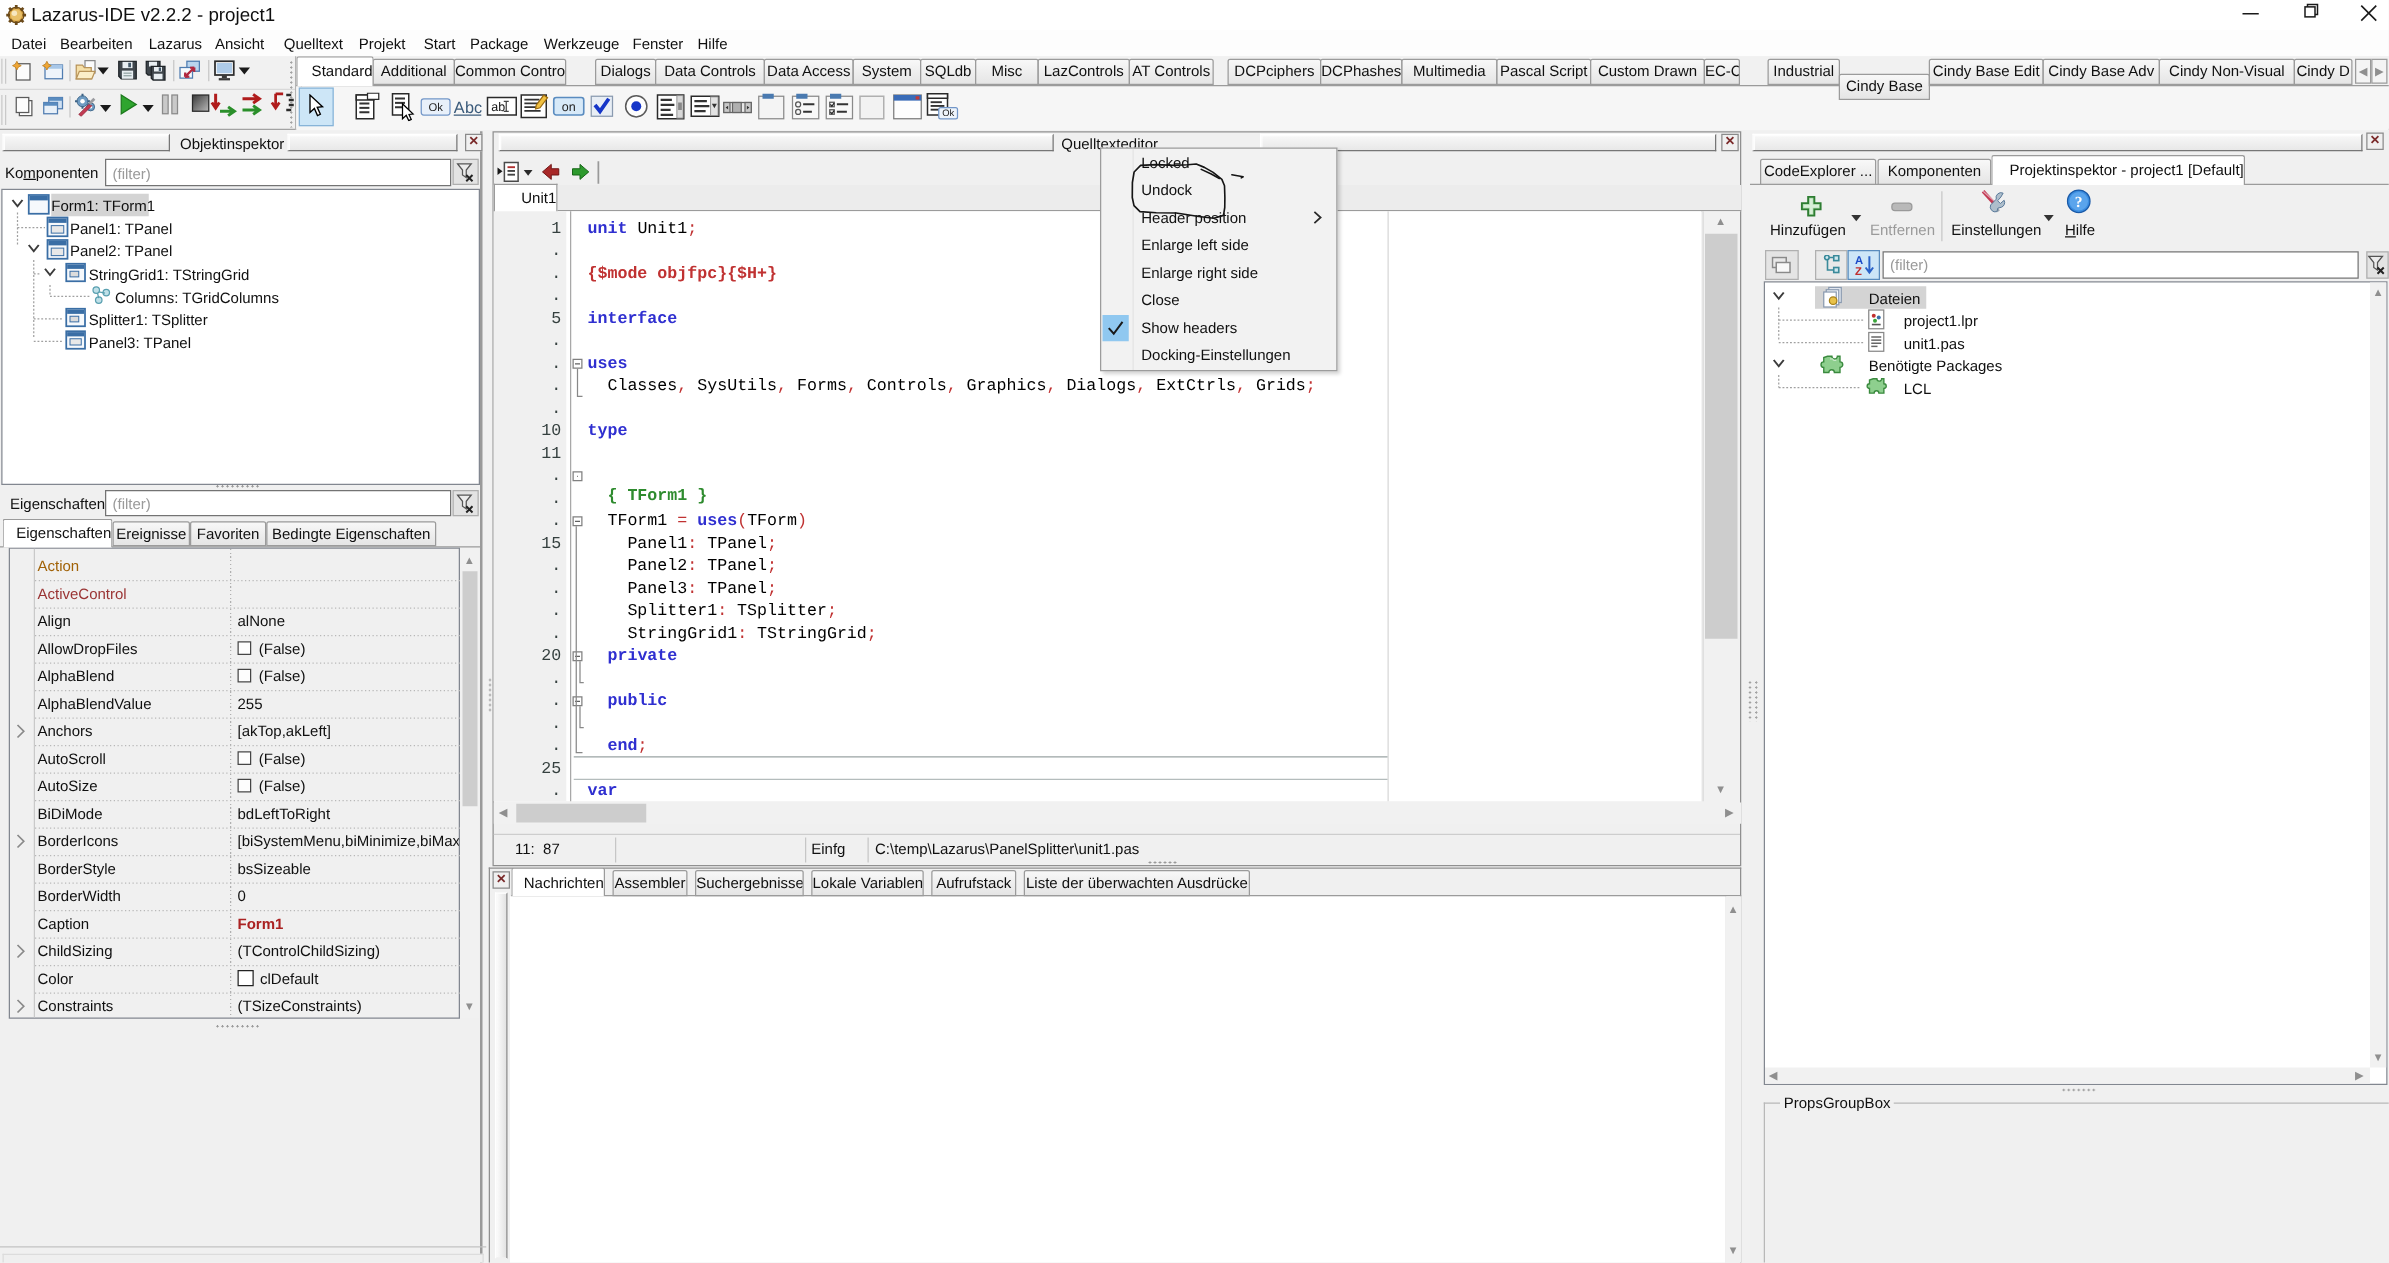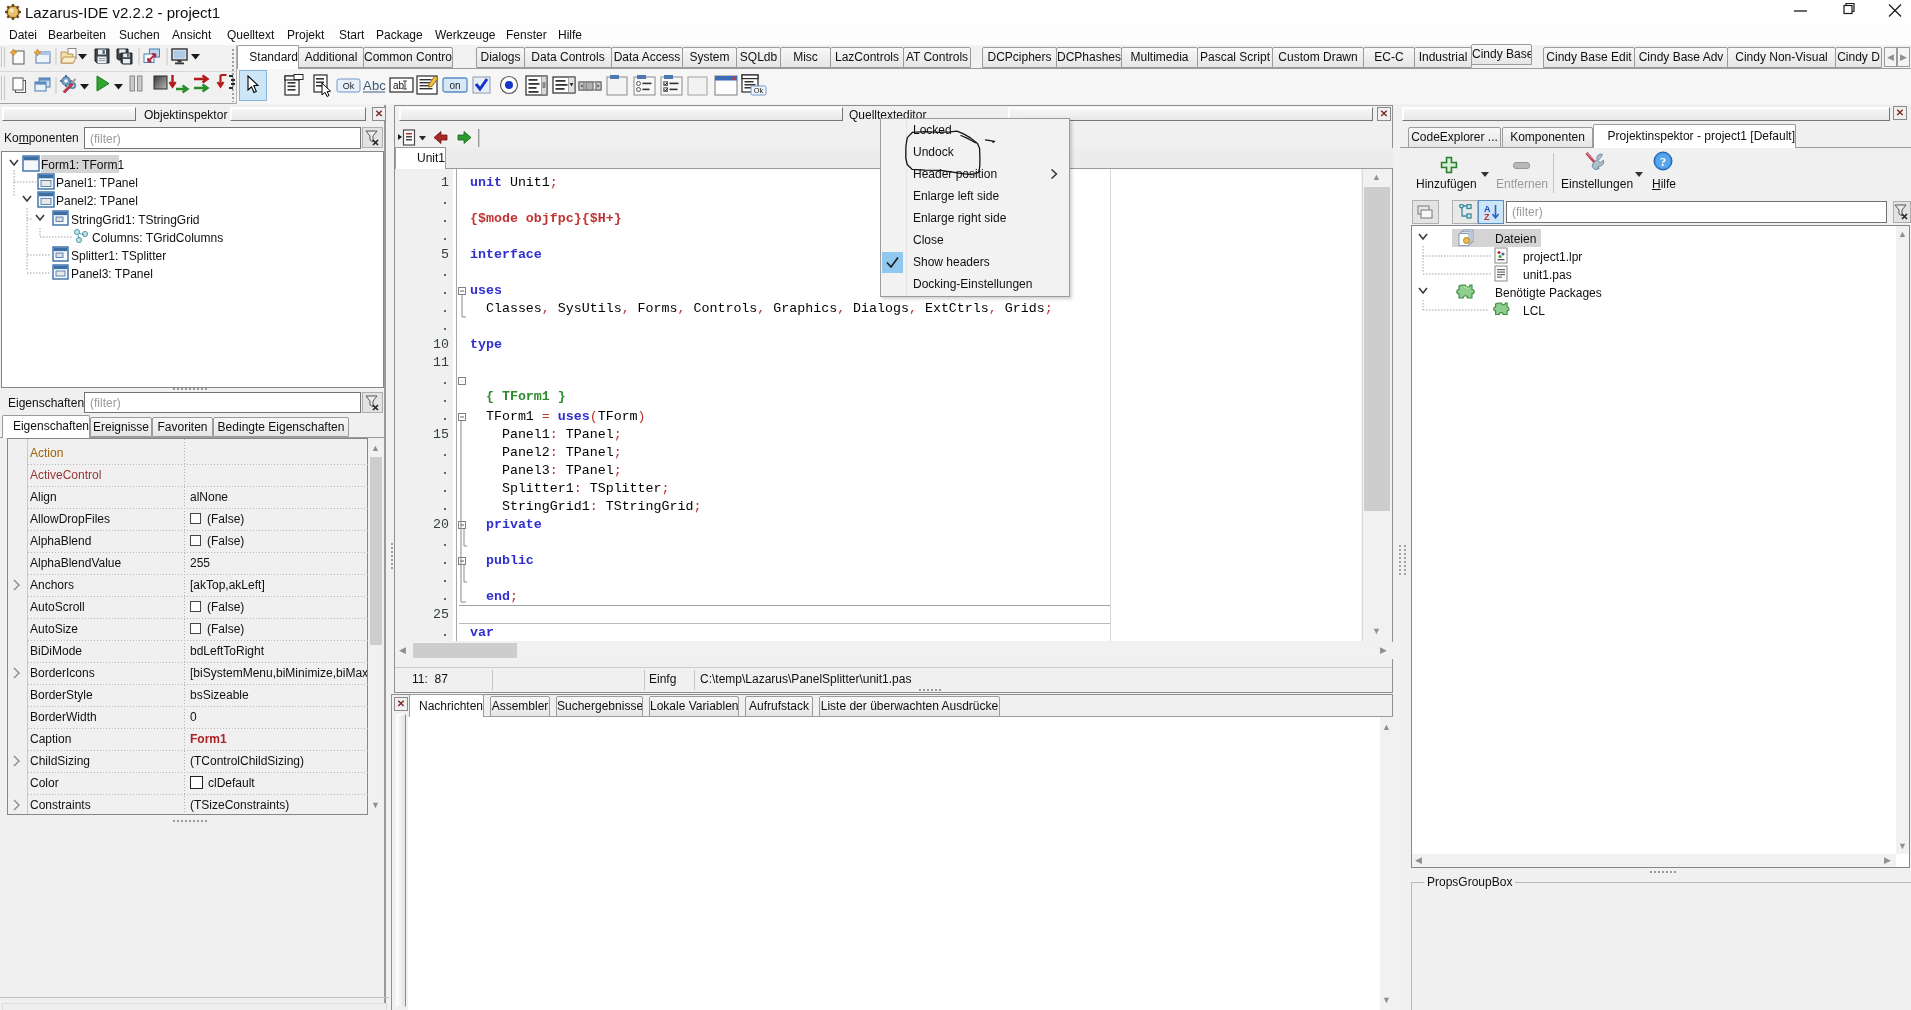--- a/index.html
+++ b/index.html
@@ -59,7 +59,7 @@
 <div class="a" style="left:0;top:24px;width:1911px;height:21px;background:#fdfdfd"></div>
 <div class="t" style="left:9px;top:28px">Datei</div>
 <div class="t" style="left:48px;top:28px">Bearbeiten</div>
-<div class="t" style="left:119px;top:28px">Suchen</div>
+<div class="t" style="left:119px;top:28px">Lazarus</div>
 <div class="t" style="left:172px;top:28px">Ansicht</div>
 <div class="t" style="left:227px;top:28px">Quelltext</div>
 <div class="t" style="left:287px;top:28px">Projekt</div>

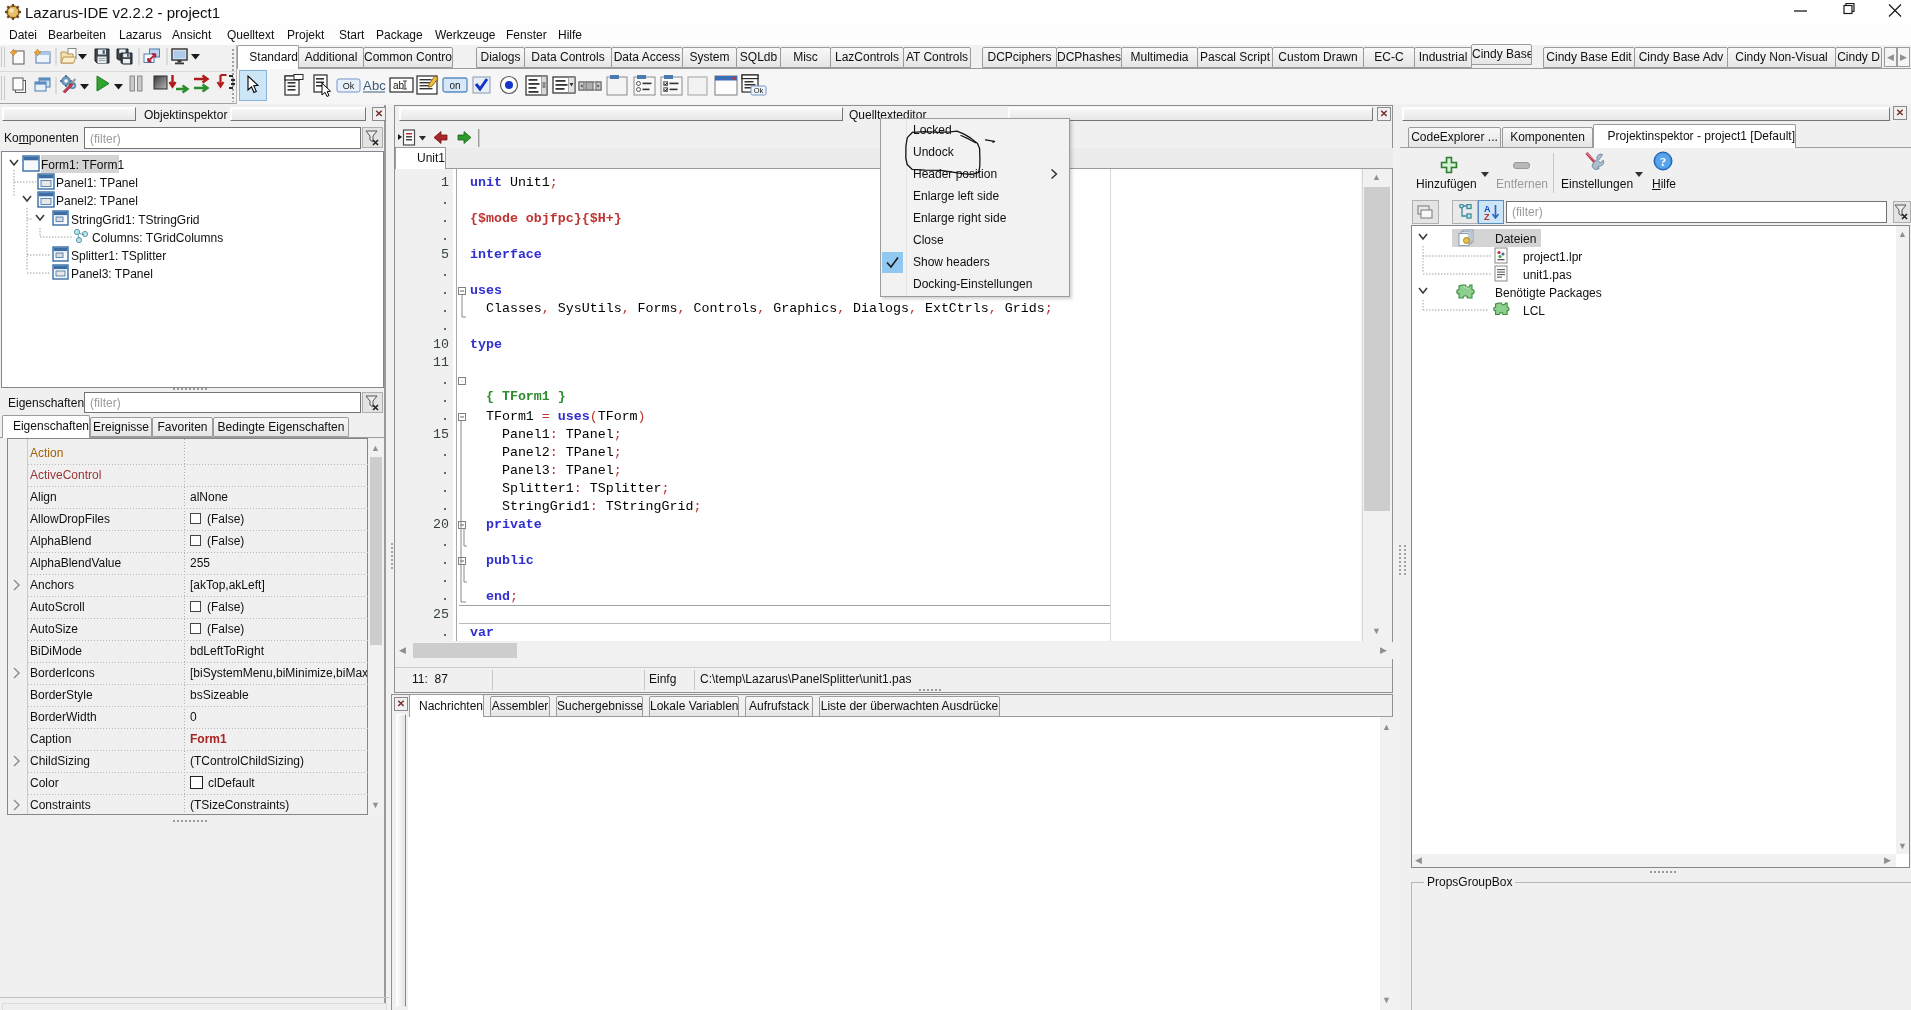--- a/index.html
+++ b/index.html
@@ -220,7 +220,7 @@
 <div class="tab" style="left:1121px;top:47px;width:77px">Multimedia</div>
 <div class="tab" style="left:1197px;top:47px;width:76px">Pascal Script</div>
 <div class="tab" style="left:1272px;top:47px;width:92px">Custom Drawn</div>
-<div class="tab" style="left:1363px;top:47px;width:52px">EC-C</div>
+<div class="tab" style="left:1363px;top:47px;width:29px">EC-C</div>
 <div class="tab" style="left:1414px;top:47px;width:58px">Industrial</div>
 <div class="tab" style="left:1471px;top:44px;width:61px">Cindy Base</div>
 <div class="tab" style="left:1543px;top:47px;width:92px">Cindy Base Edit</div>

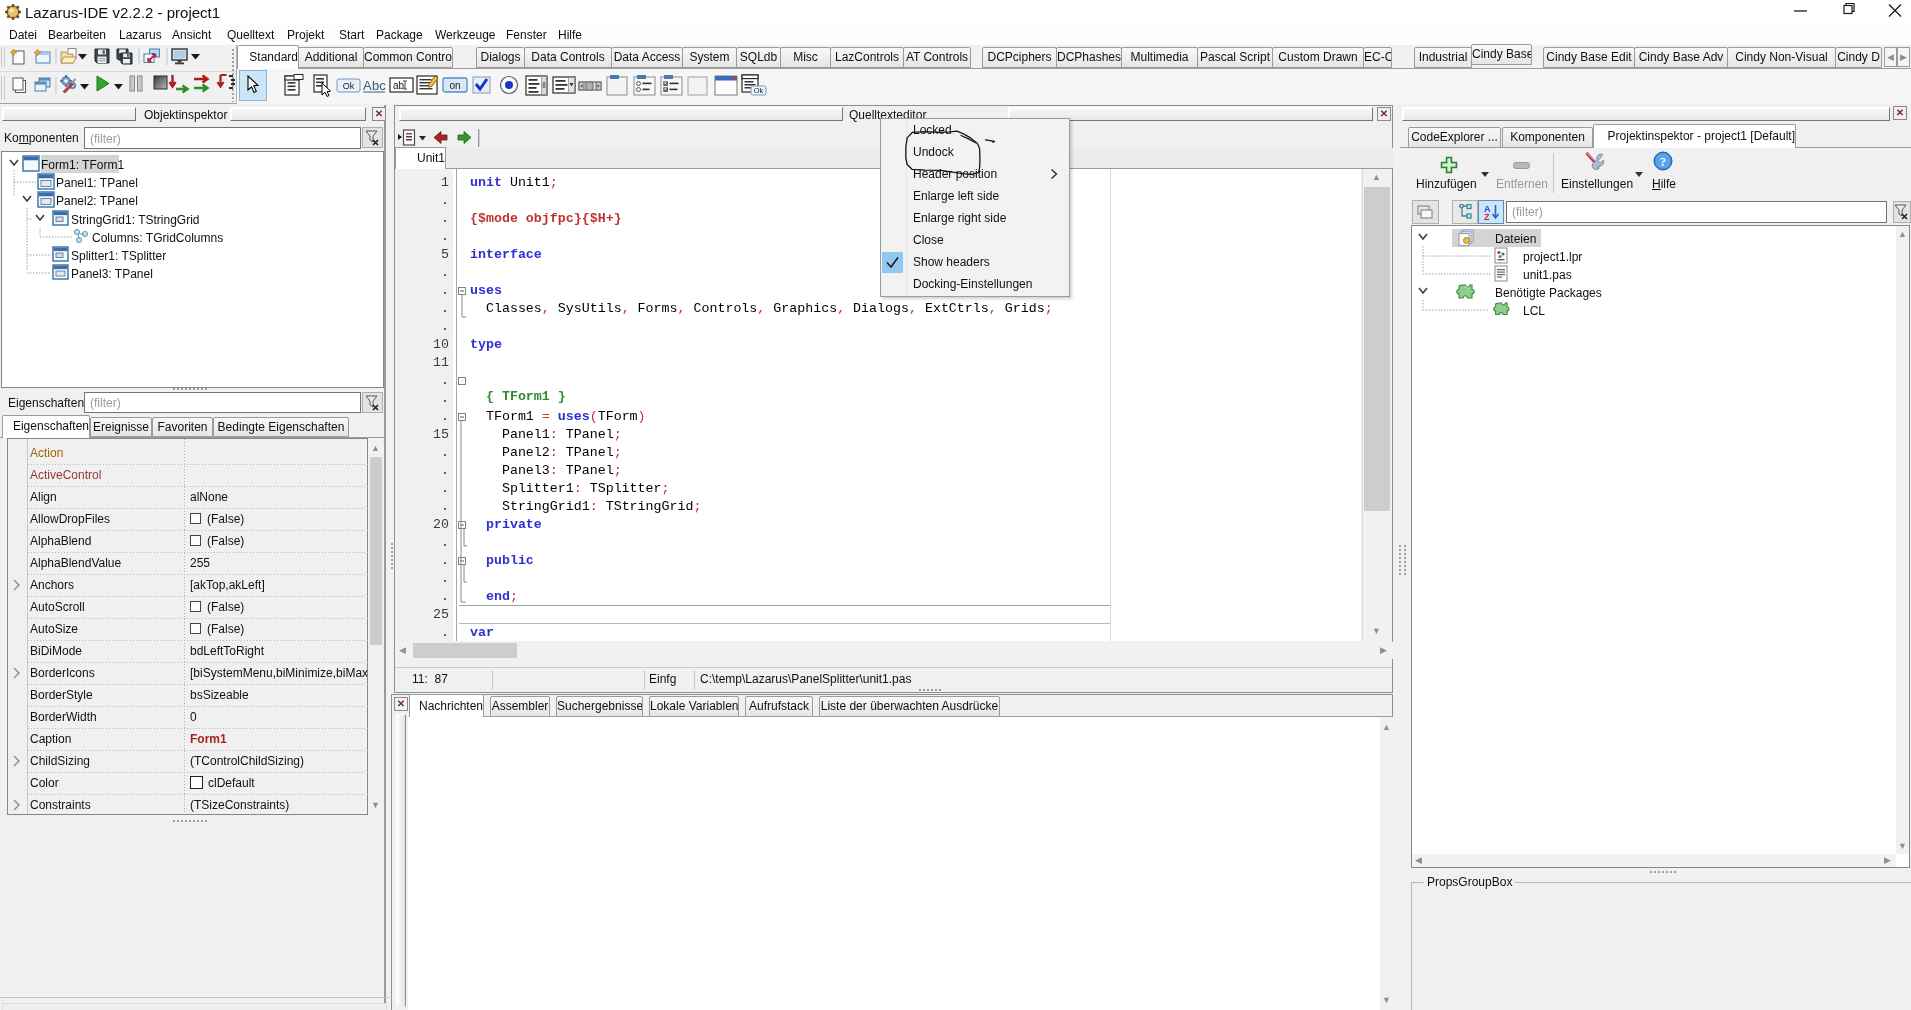--- a/index.html
+++ b/index.html
@@ -222,7 +222,7 @@
 <div class="tab" style="left:1272px;top:47px;width:92px">Custom Drawn</div>
 <div class="tab" style="left:1363px;top:47px;width:29px">EC-C</div>
 <div class="tab" style="left:1414px;top:47px;width:58px">Industrial</div>
-<div class="tab" style="left:1471px;top:44px;width:61px">Cindy Base</div>
+<div class="tab" style="left:1471px;top:59px;width:73px">Cindy Base</div>
 <div class="tab" style="left:1543px;top:47px;width:92px">Cindy Base Edit</div>
 <div class="tab" style="left:1634px;top:47px;width:94px">Cindy Base Adv</div>
 <div class="tab" style="left:1727px;top:47px;width:109px">Cindy Non-Visual</div>

